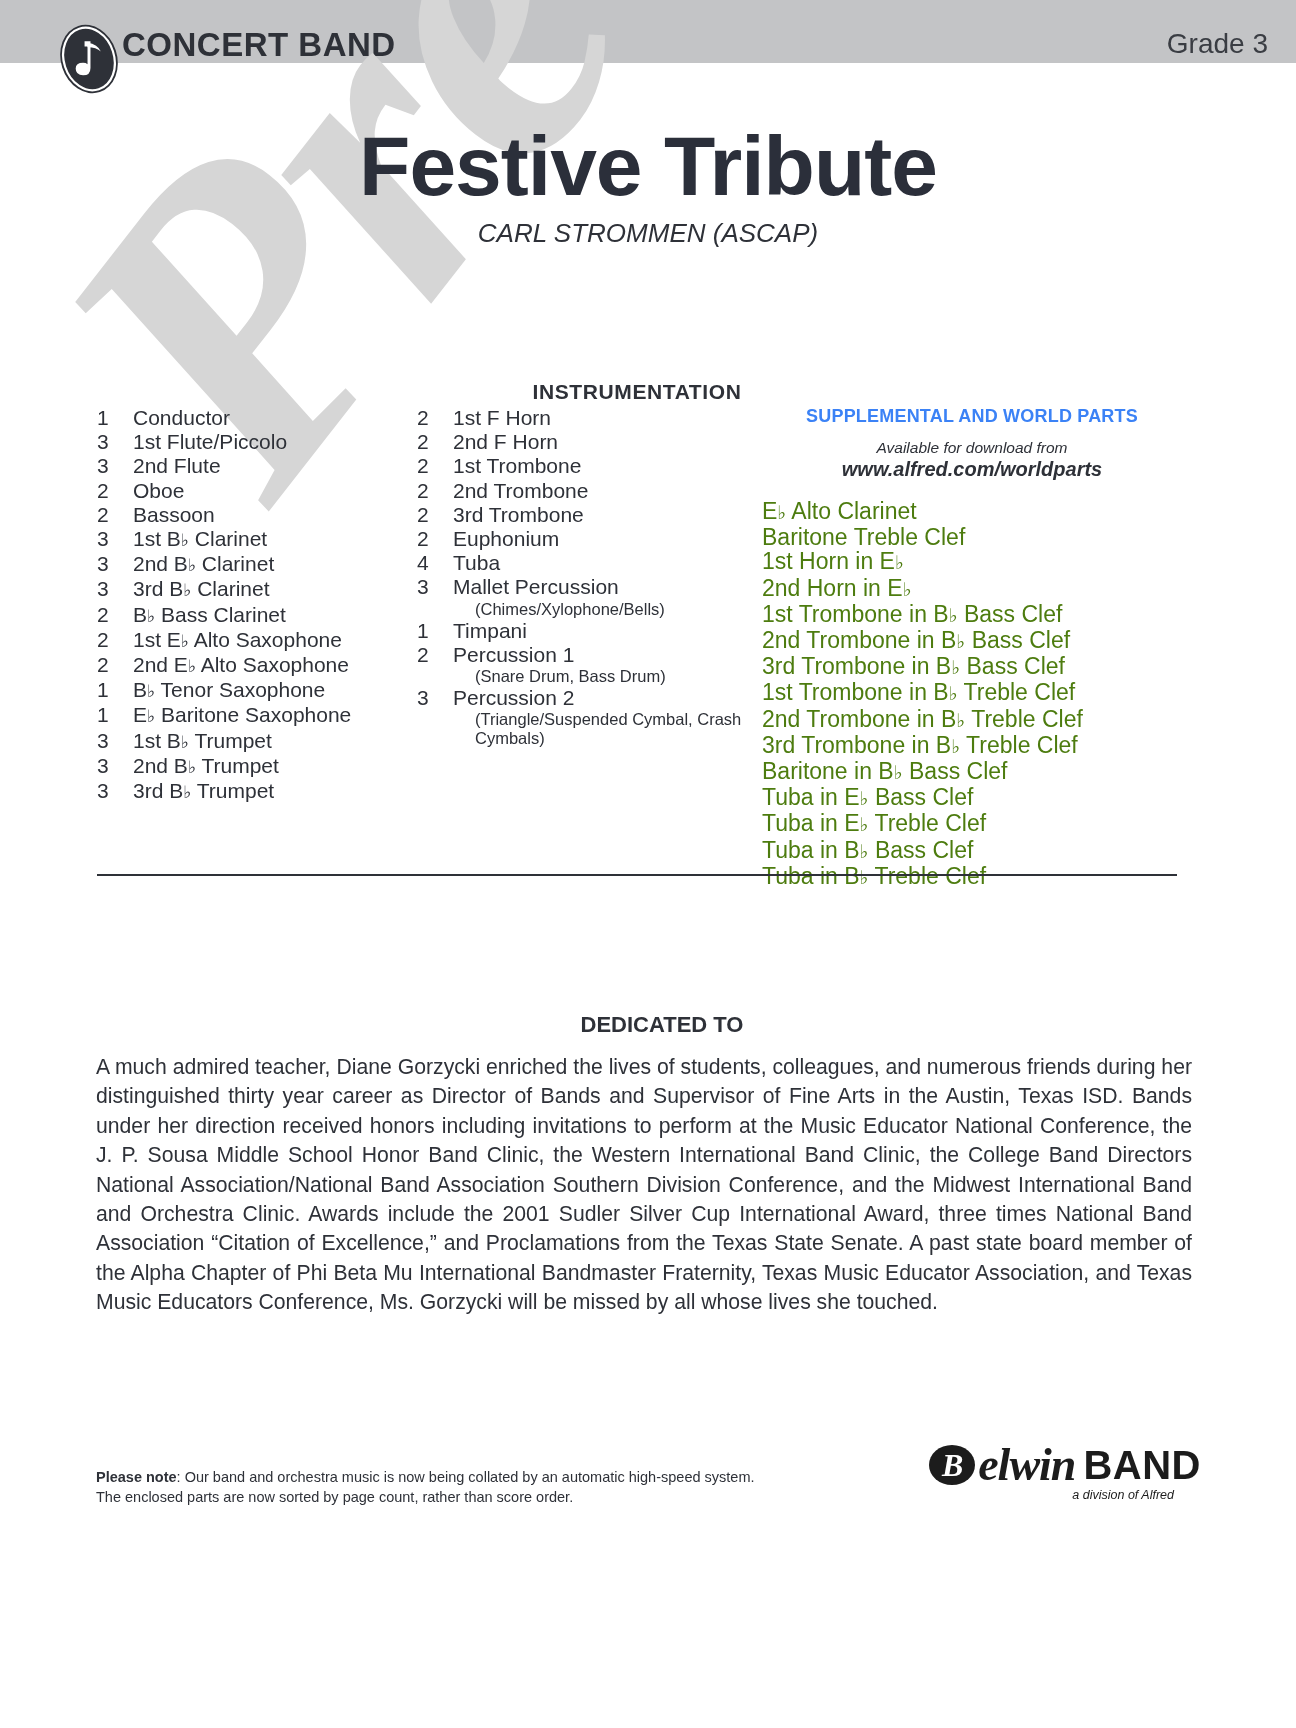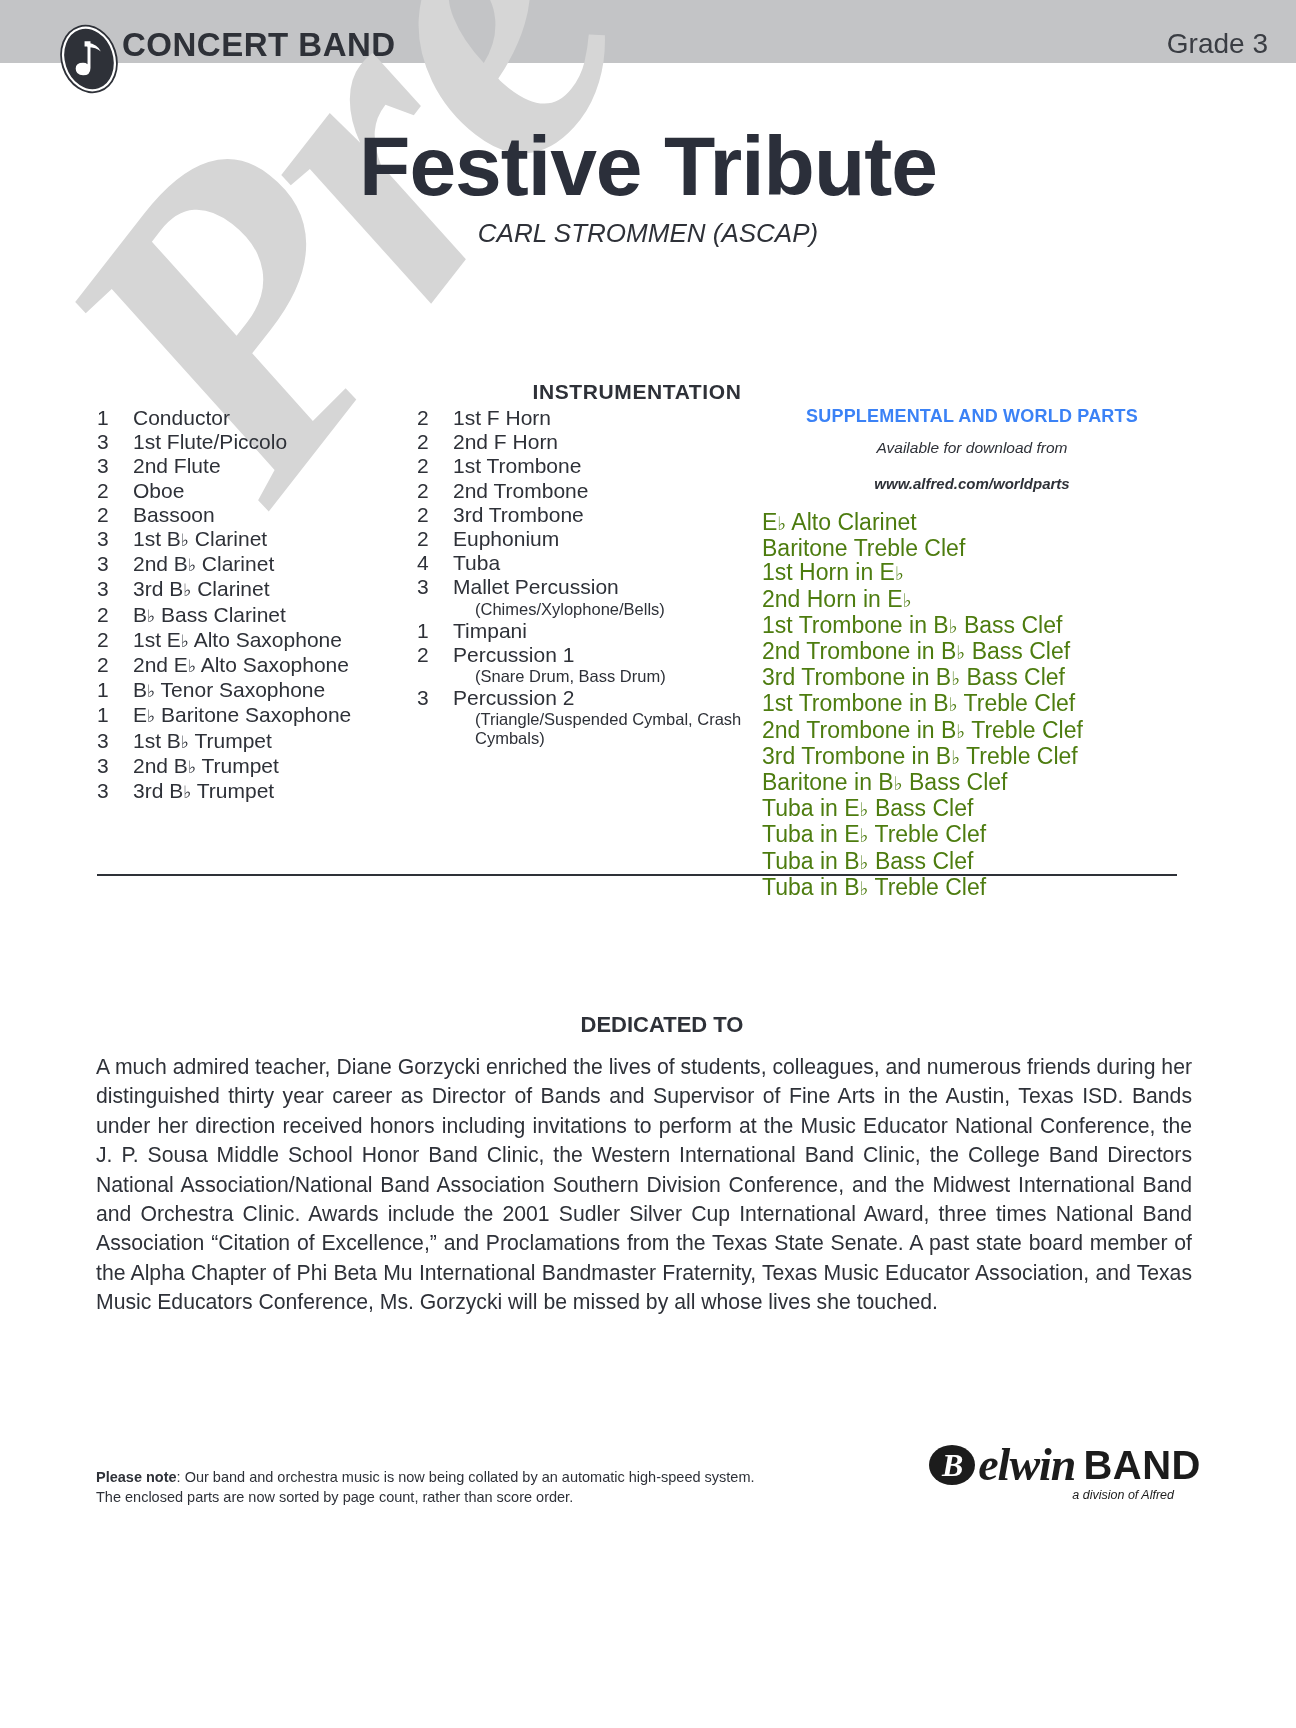--- a/index.html
+++ b/index.html
@@ -105,8 +105,8 @@
     margin-top:12px;
   }
   .supp-url{
-    font-size:15px;font-style:italic;font-weight:bold;text-align:center;
-    color:#2e3138;margin-top:18px;
+    font-size:20px;font-style:italic;font-weight:bold;text-align:center;
+    color:#2e3138;margin-top:1px;
   }
   .supp-list{margin-top:18px;}
   .supp-item{font-size:23px;line-height:24.2px;color:#4d7c0f;}

